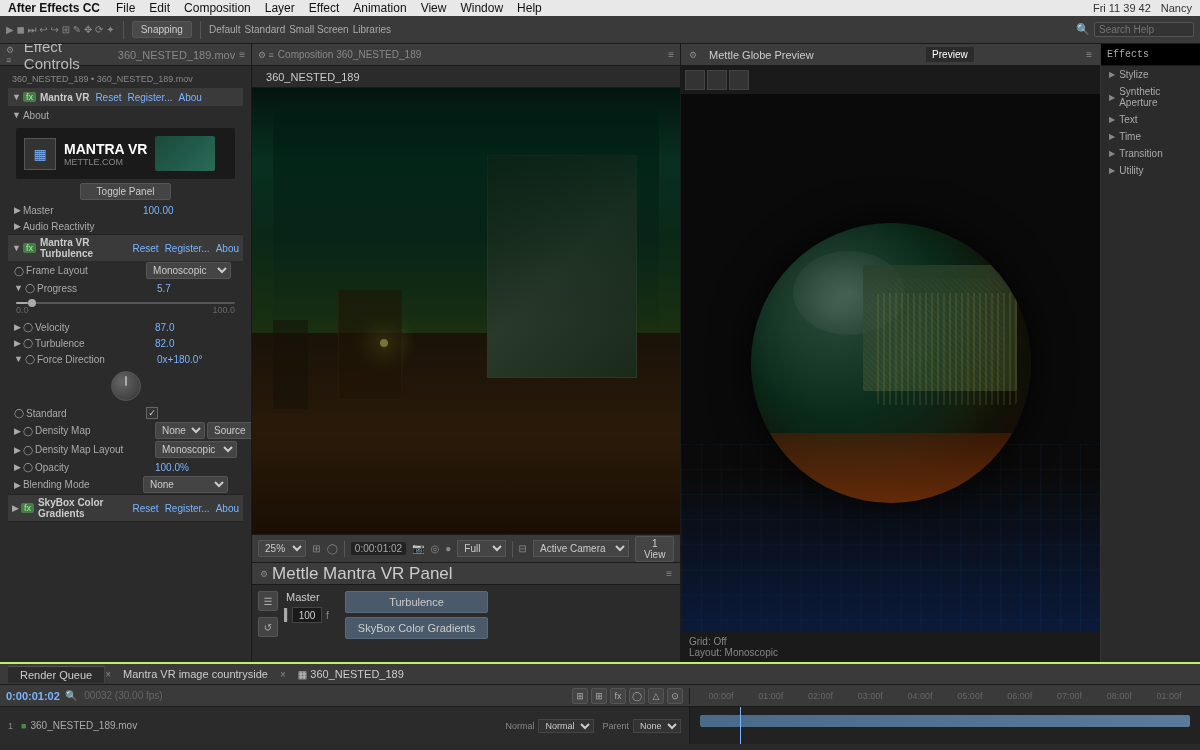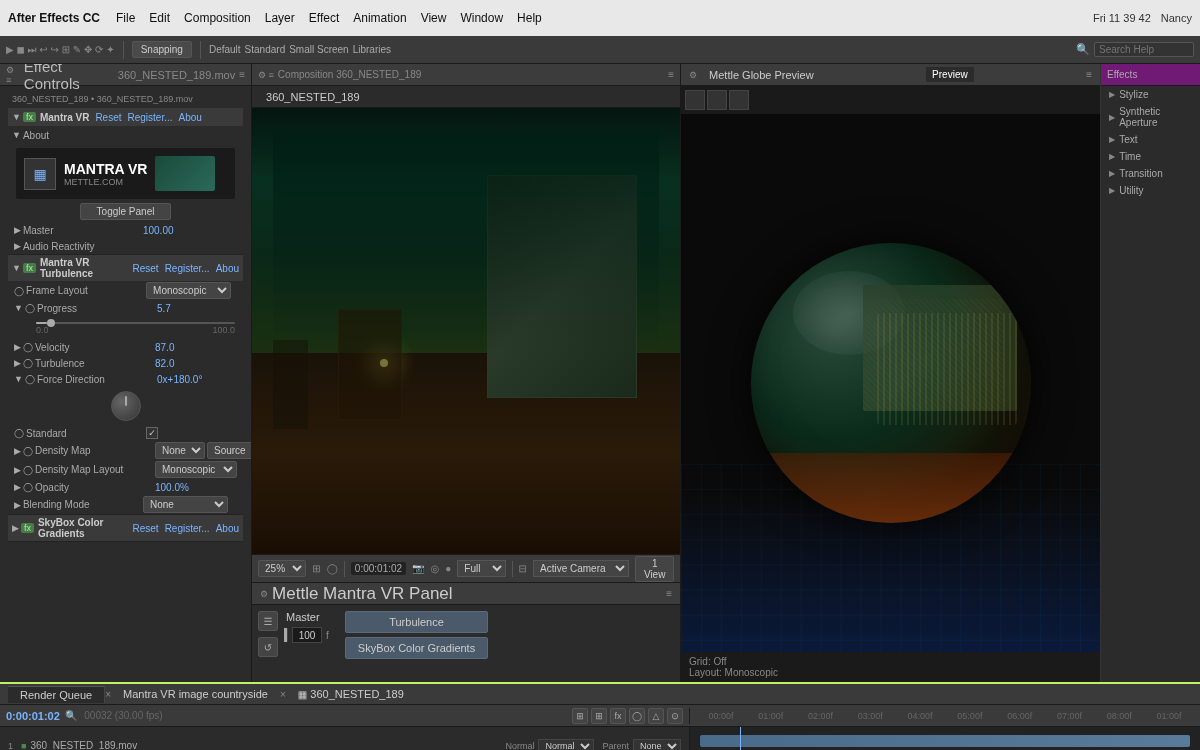--- a/index.html
+++ b/index.html
@@ -6,7 +6,7 @@
     body { width: 1200px; height: 750px; overflow: hidden; background: #2a2a2a; font-family: -apple-system, 'Helvetica Neue', Arial, sans-serif; font-size: 11px; color: #ccc; }
 
     
-    .menubar { height: 36px; background: #e8e8e8; display: flex; align-items: center; padding: 0 8px; gap: 16px; color: #111; font-size: 12px; }
+    .menubar { height: 16px; background: #e8e8e8; display: flex; align-items: center; padding: 0 8px; gap: 16px; color: #111; font-size: 12px; }
     .menubar .app-name { font-weight: bold; }
     .menubar-items { display: flex; gap: 14px; }
     .menubar-right { margin-left: auto; display: flex; gap: 10px; font-size: 11px; color: #333; }

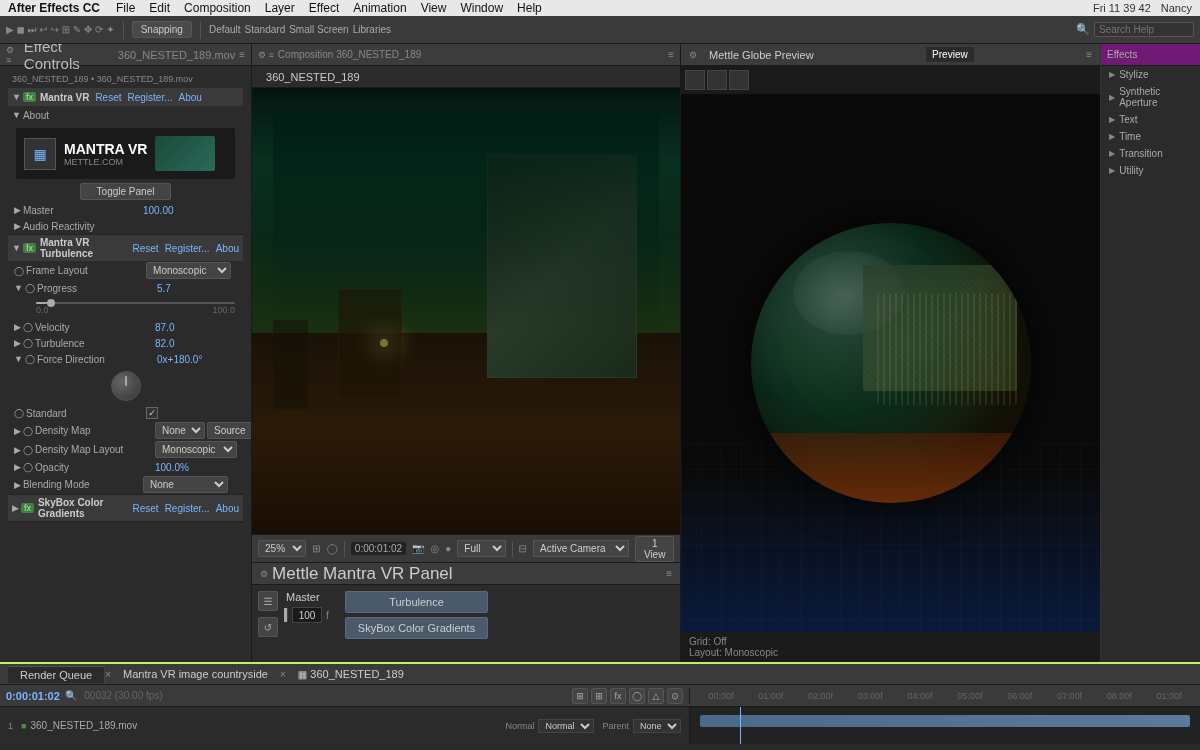--- a/index.html
+++ b/index.html
@@ -457,7 +457,7 @@
     </div>
 
     <div class="effect-list-panel">
-      <div style="height:22px;background:#701a75;border-bottom:1px solid #1a1a1a;display:flex;align-items:center;padding:0 6px;">
+      <div style="height:22px;background:#000000;border-bottom:1px solid #1a1a1a;display:flex;align-items:center;padding:0 6px;font-family:Liberation Mono, monospace;">
         <span style="font-size:10px;color:#aaa;">Effects</span>
       </div>
       <div>

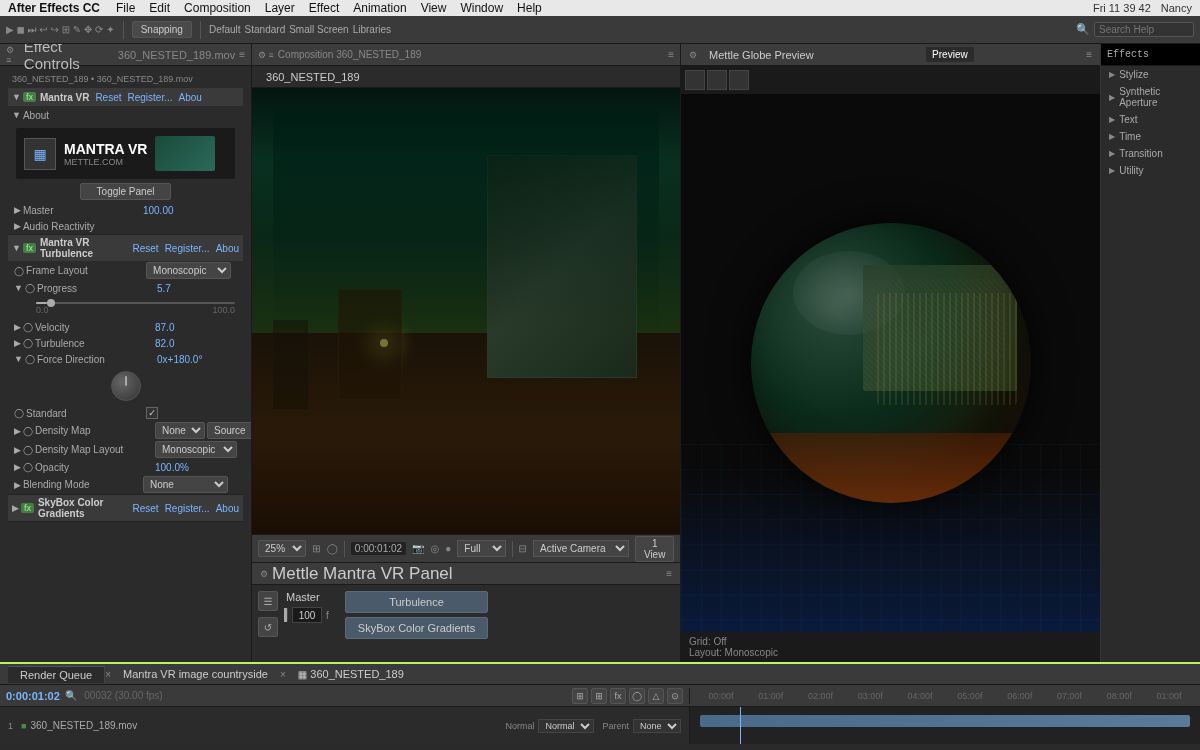--- a/index.html
+++ b/index.html
@@ -44,7 +44,7 @@
     .prop-label { color: #aaa; font-size: 10px; width: 120px; flex-shrink: 0; }
     .prop-value { color: #7ab4ff; font-size: 10px; }
 
-    .slider-row { padding: 2px 8px 4px 8px; margin-left: 20px; }
+    .slider-row { padding: 2px 8px 4px 8px; }
     .slider-track { height: 2px; background: #555; border-radius: 1px; position: relative; margin-top: 4px; }
     .slider-fill { height: 2px; background: #aaa; border-radius: 1px; width: 5%; }
     .slider-thumb { width: 8px; height: 8px; background: #aaa; border-radius: 50%; position: absolute; top: -3px; left: 5%; }

